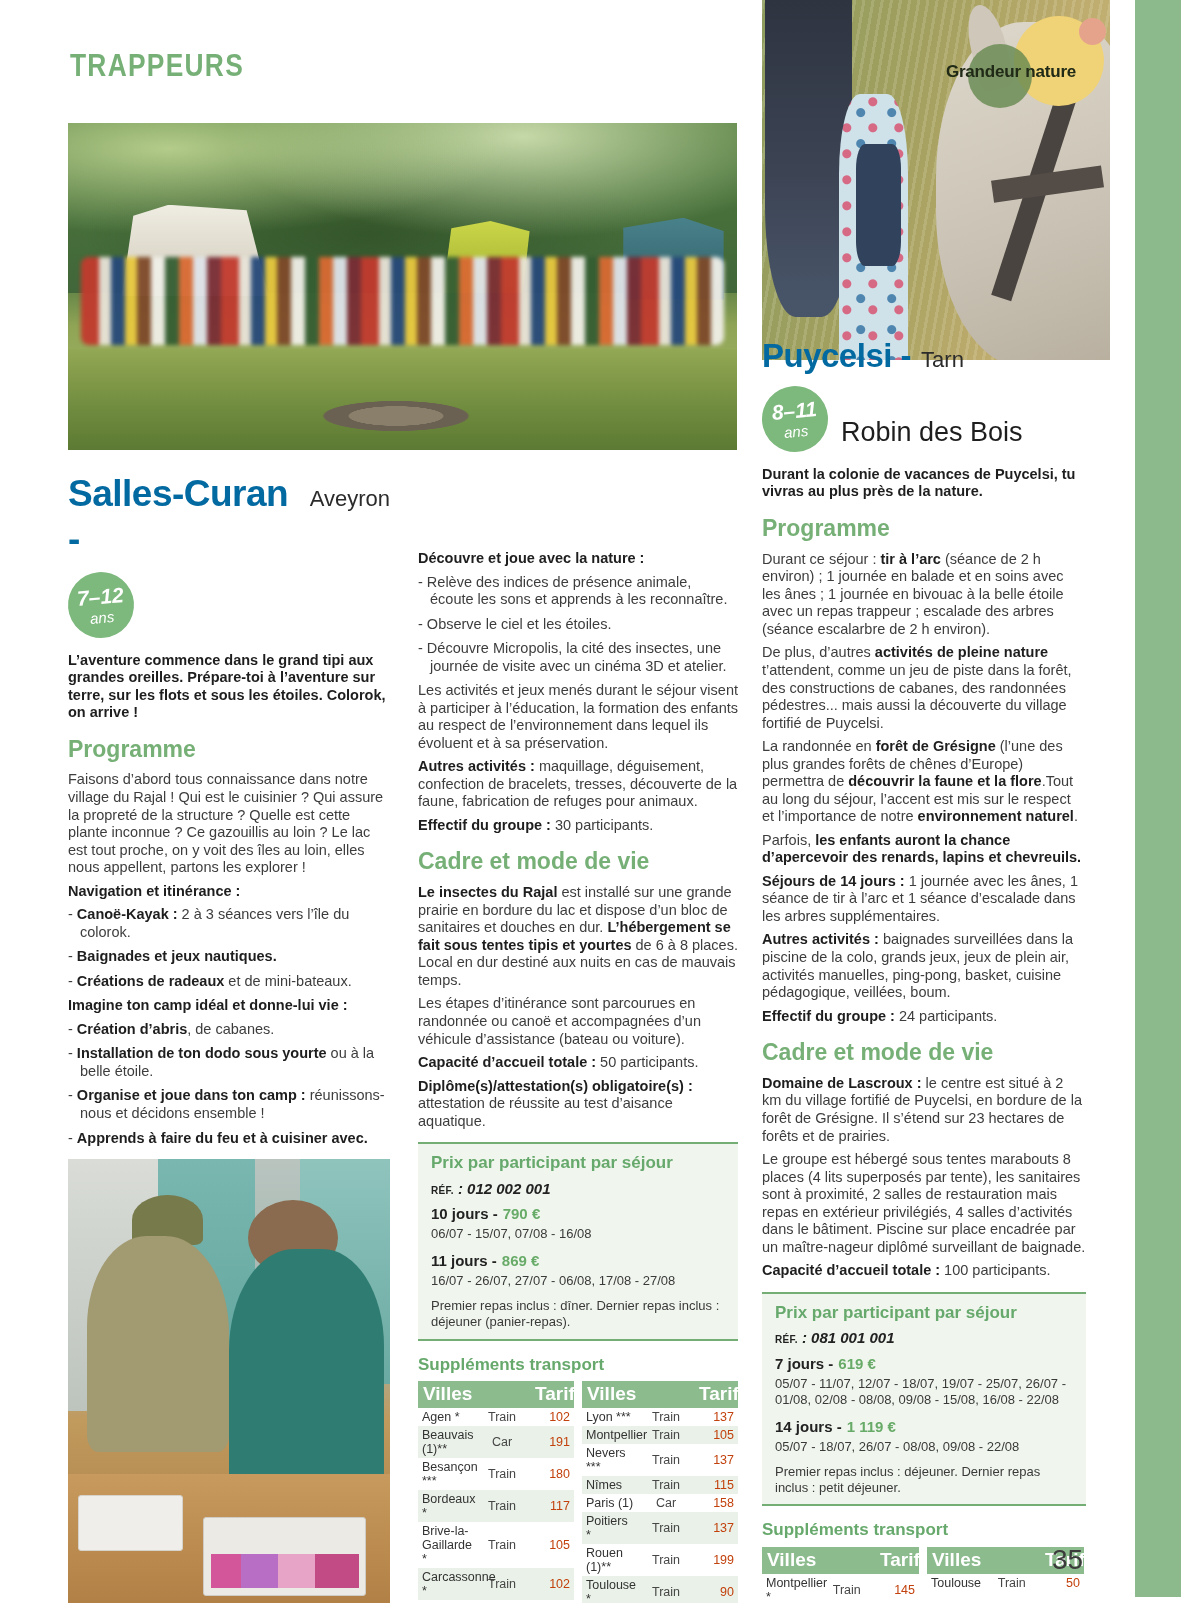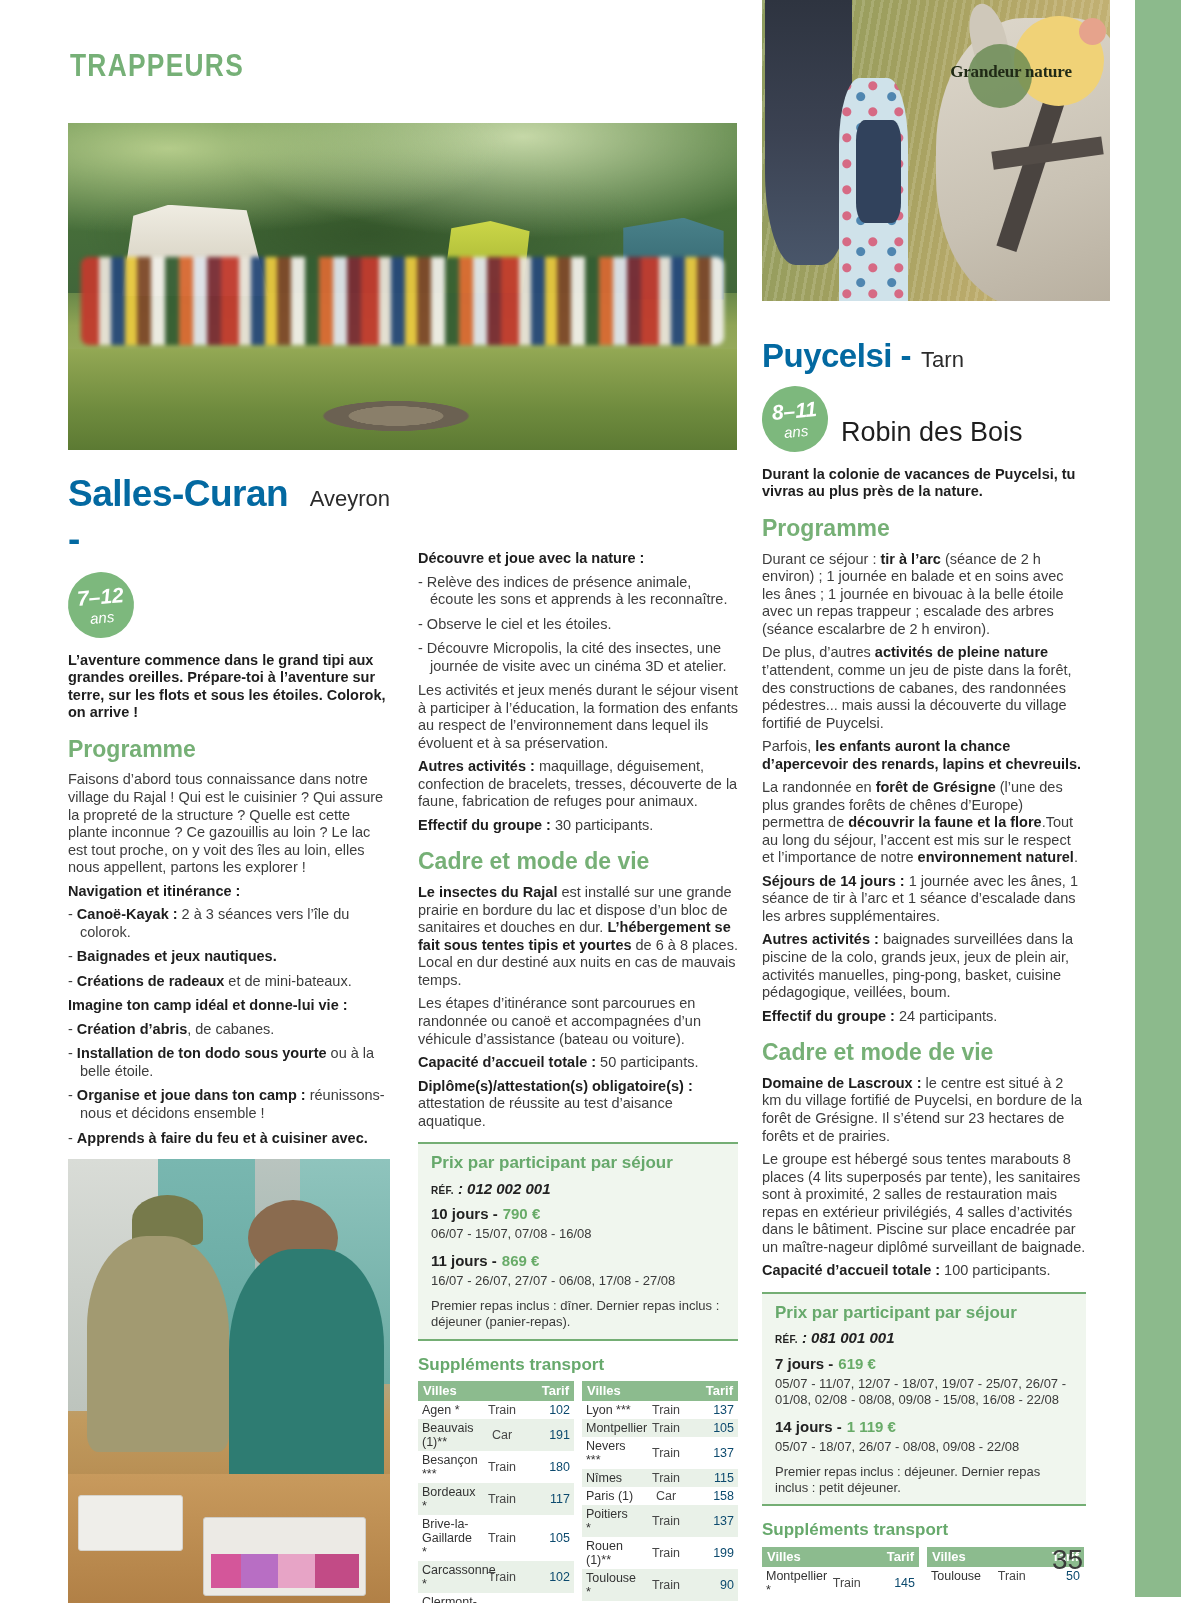--- a/index.html
+++ b/index.html
@@ -33,8 +33,8 @@
   .hp-fire{position:absolute;left:36%;bottom:5%;width:26%;height:11%;
      background:radial-gradient(ellipse,#8a7f6a 0 38%,#6b6152 39% 58%,transparent 60%);}
 
-  #right-photo{left:762px;top:0;width:348px;height:301px;
-     background:linear-gradient(105deg,#8d9c5e 0%,#a3a05f 40%,#bcab6c 70%,#c9b97e 100%);font-family:Liberation Serif, serif;}
+  #right-photo{left:762px;top:0;width:348px;height:360px;
+     background:linear-gradient(105deg,#8d9c5e 0%,#a3a05f 40%,#bcab6c 70%,#c9b97e 100%);}
   .rp-tex{position:absolute;left:0;top:0;right:0;bottom:0;
      background:repeating-linear-gradient(100deg,rgba(255,255,240,.14) 0 3px,transparent 3px 9px);}
   .rp-kid-dark{position:absolute;left:1%;top:0;width:25%;height:88%;

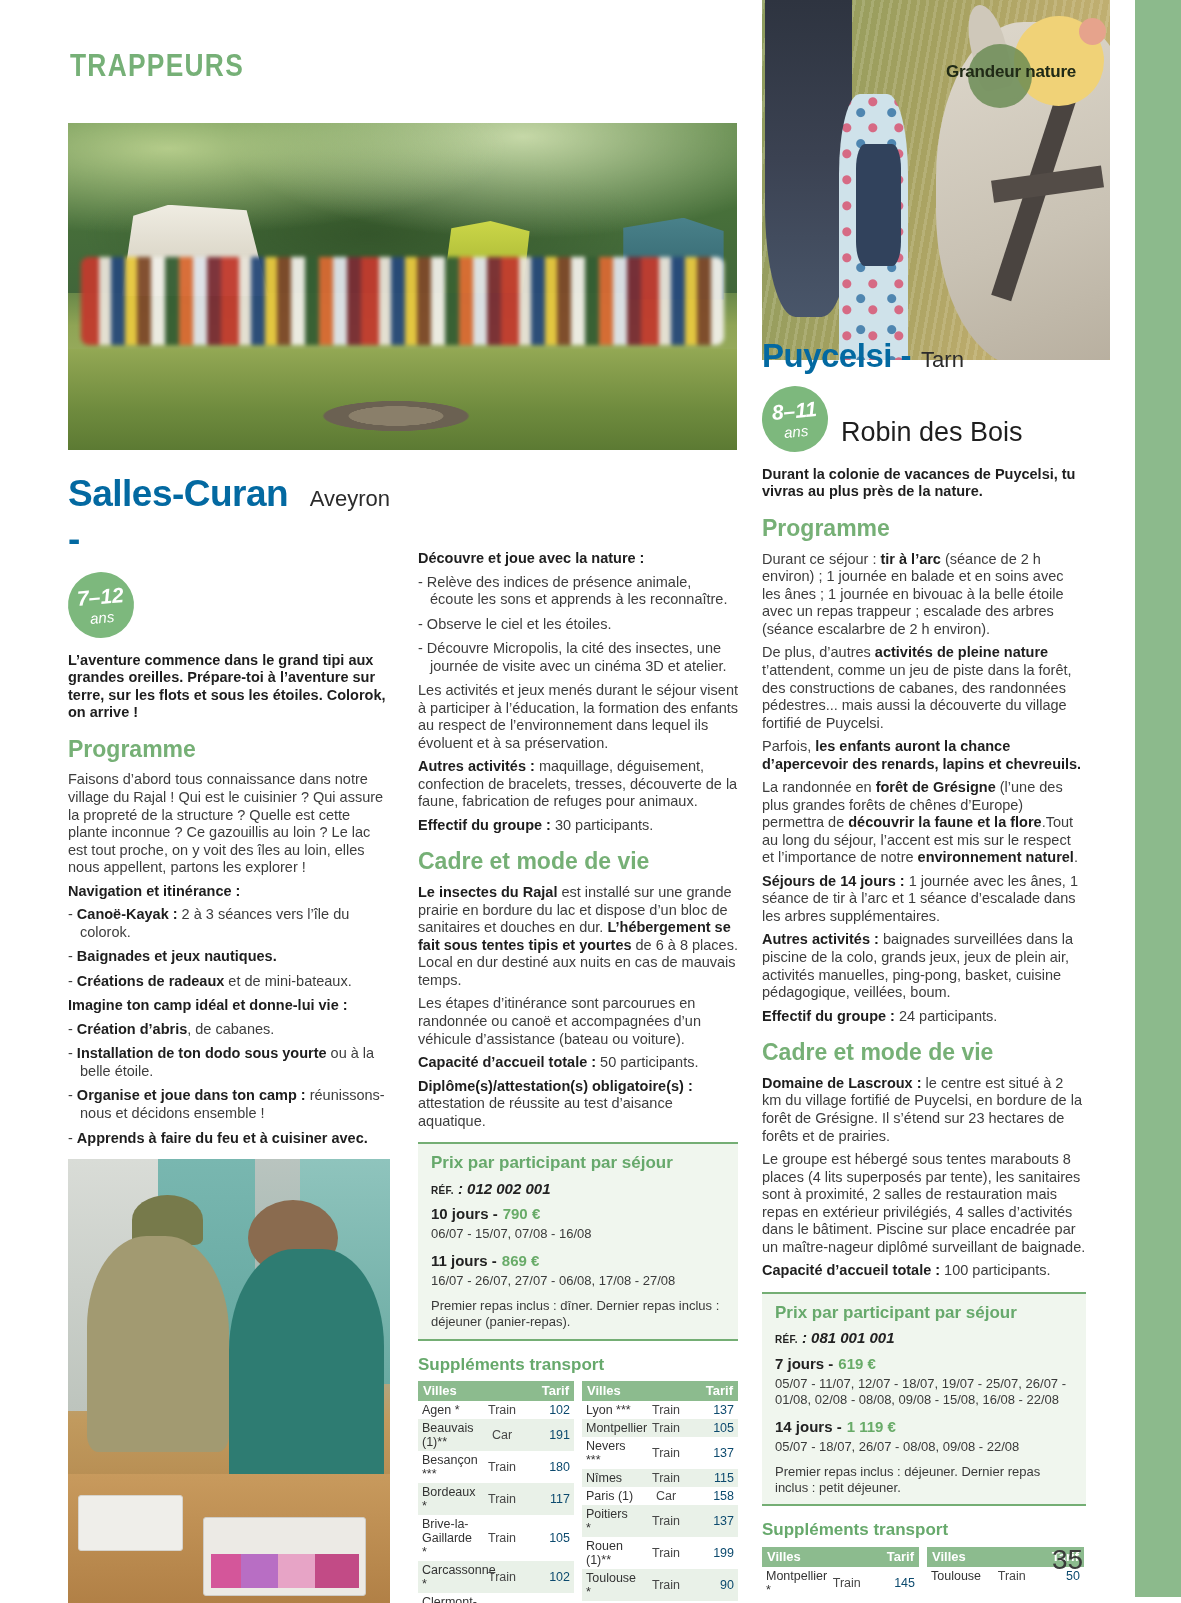--- a/index.html
+++ b/index.html
@@ -361,8 +361,8 @@
     <div>
         <div class="para"><span>Durant ce séjour : </span><b>tir à l’arc</b><span> (séance de 2 h environ) ; 1 journée en balade et en soins avec les ânes ; 1 journée en bivouac à la belle étoile avec un repas trappeur ; escalade des arbres (séance escalarbre de 2 h environ).</span></div>
         <div class="para"><span>De plus, d’autres </span><b>activités de pleine nature</b><span> t’attendent, comme un jeu de piste dans la forêt, des constructions de cabanes, des randonnées pédestres... mais aussi la découverte du village fortifié de Puycelsi.</span></div>
+        <div class="para"><span>La randonnée en </span><b>forêt de Grésigne</b><span> (l’une des plus grandes forêts de chênes d’Europe) permettra de </span><b>découvrir la faune et la flore</b><span>.Tout au long du séjour, l’accent est mis sur le respect et l’importance de notre </span><b>environnement naturel</b><span>.</span></div>
         <div class="para"><span>Parfois, </span><b>les enfants auront la chance d’apercevoir des renards, lapins et chevreuils.</b></div>
-        <div class="para"><span>La randonnée en </span><b>forêt de Grésigne</b><span> (l’une des plus grandes forêts de chênes d’Europe) permettra de </span><b>découvrir la faune et la flore</b><span>.Tout au long du séjour, l’accent est mis sur le respect et l’importance de notre </span><b>environnement naturel</b><span>.</span></div>
         <div class="para"><b>Séjours de 14 jours :</b><span> 1 journée avec les ânes, 1 séance de tir à l’arc et 1 séance d’escalade dans les arbres supplémentaires.</span></div>
         <div class="para"><b>Autres activités :</b><span> baignades surveillées dans la piscine de la colo, grands jeux, jeux de plein air, activités manuelles, ping-pong, basket, cuisine pédagogique, veillées, boum.</span></div>
         <div class="para"><b>Effectif du groupe :</b><span> 24 participants.</span></div>

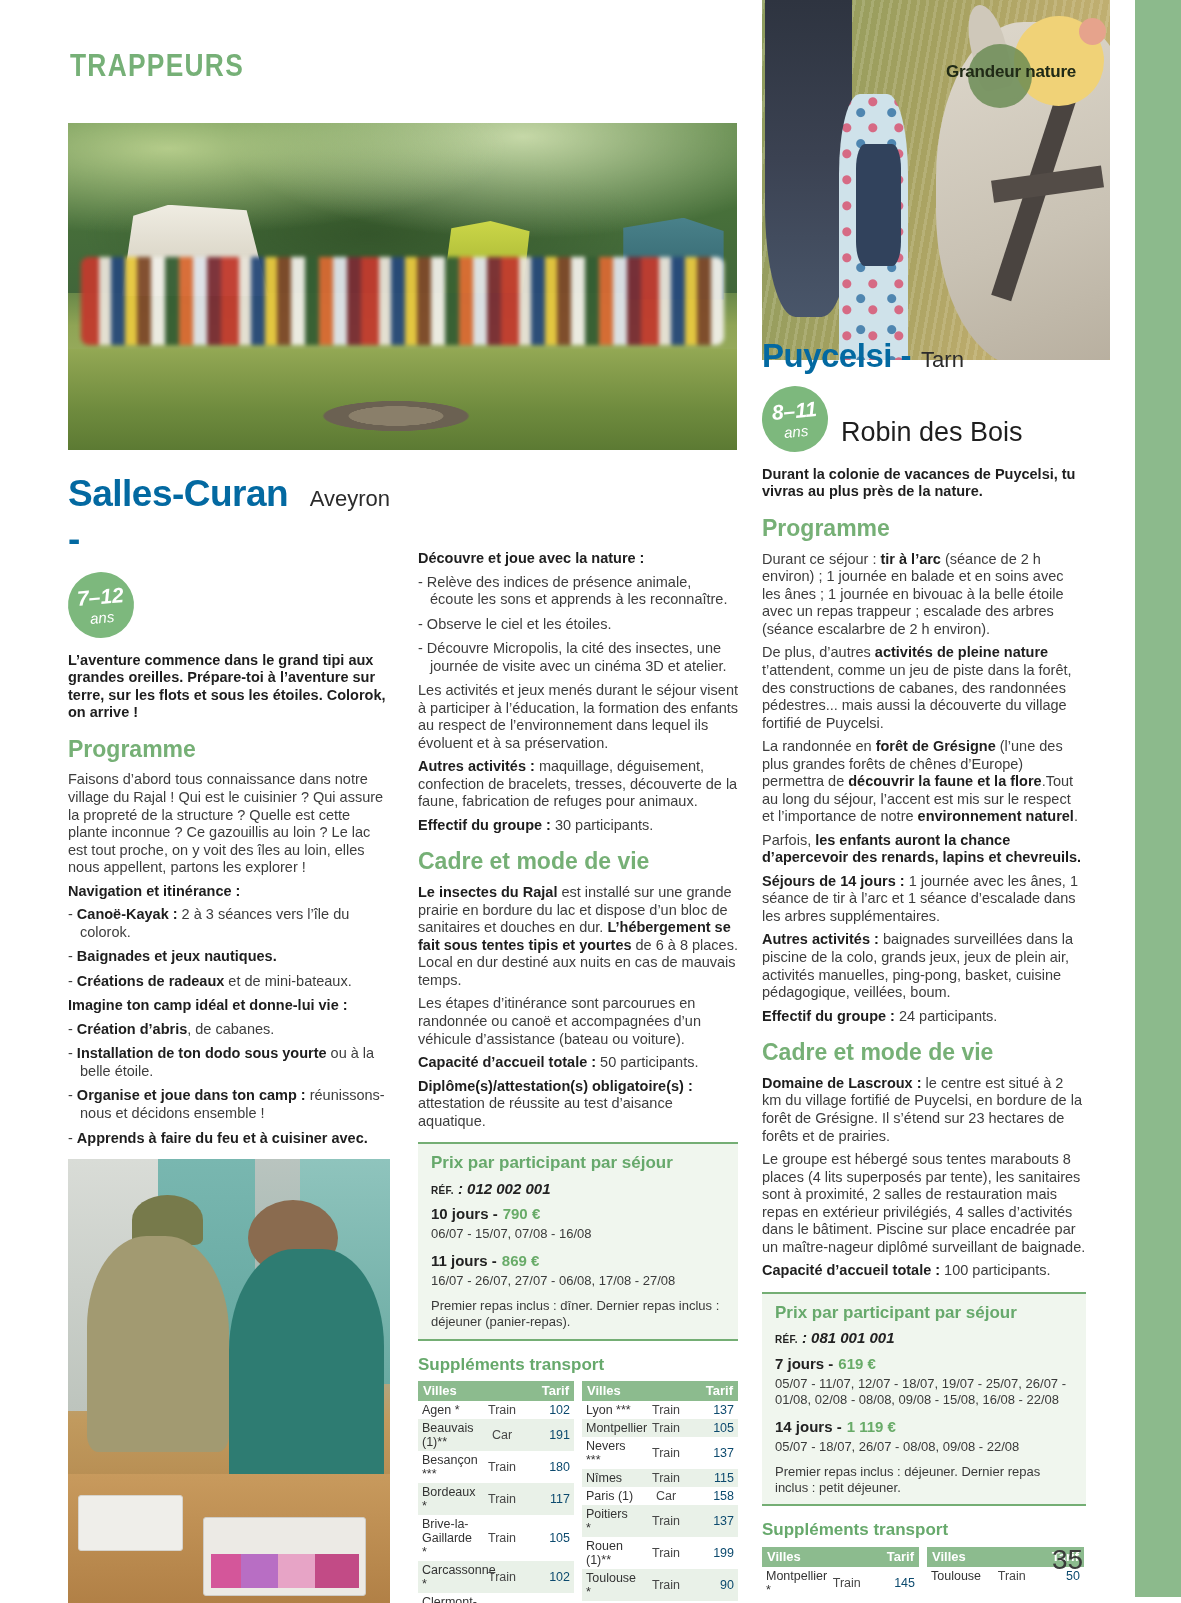--- a/index.html
+++ b/index.html
@@ -100,7 +100,7 @@
   .transport-h{color:#67a96c;font-weight:700;font-size:17px;margin:14px 0 6px;}
   .tables{display:flex;gap:8px;align-items:flex-start;}
   table.transport{border-collapse:collapse;width:157px;font-size:12.5px;table-layout:fixed;}
-  .transport th{background:#8cbb8e;color:#fff;font-size:13px;font-weight:700;
+  .transport th{background:#8cbb8e;color:#fff;font-size:19px;font-weight:700;
      padding:2px 5px;text-align:left;}
   .transport th.tarif{text-align:right;width:34px;}
   .transport td{padding:2px 4px;line-height:1.12;vertical-align:middle;}

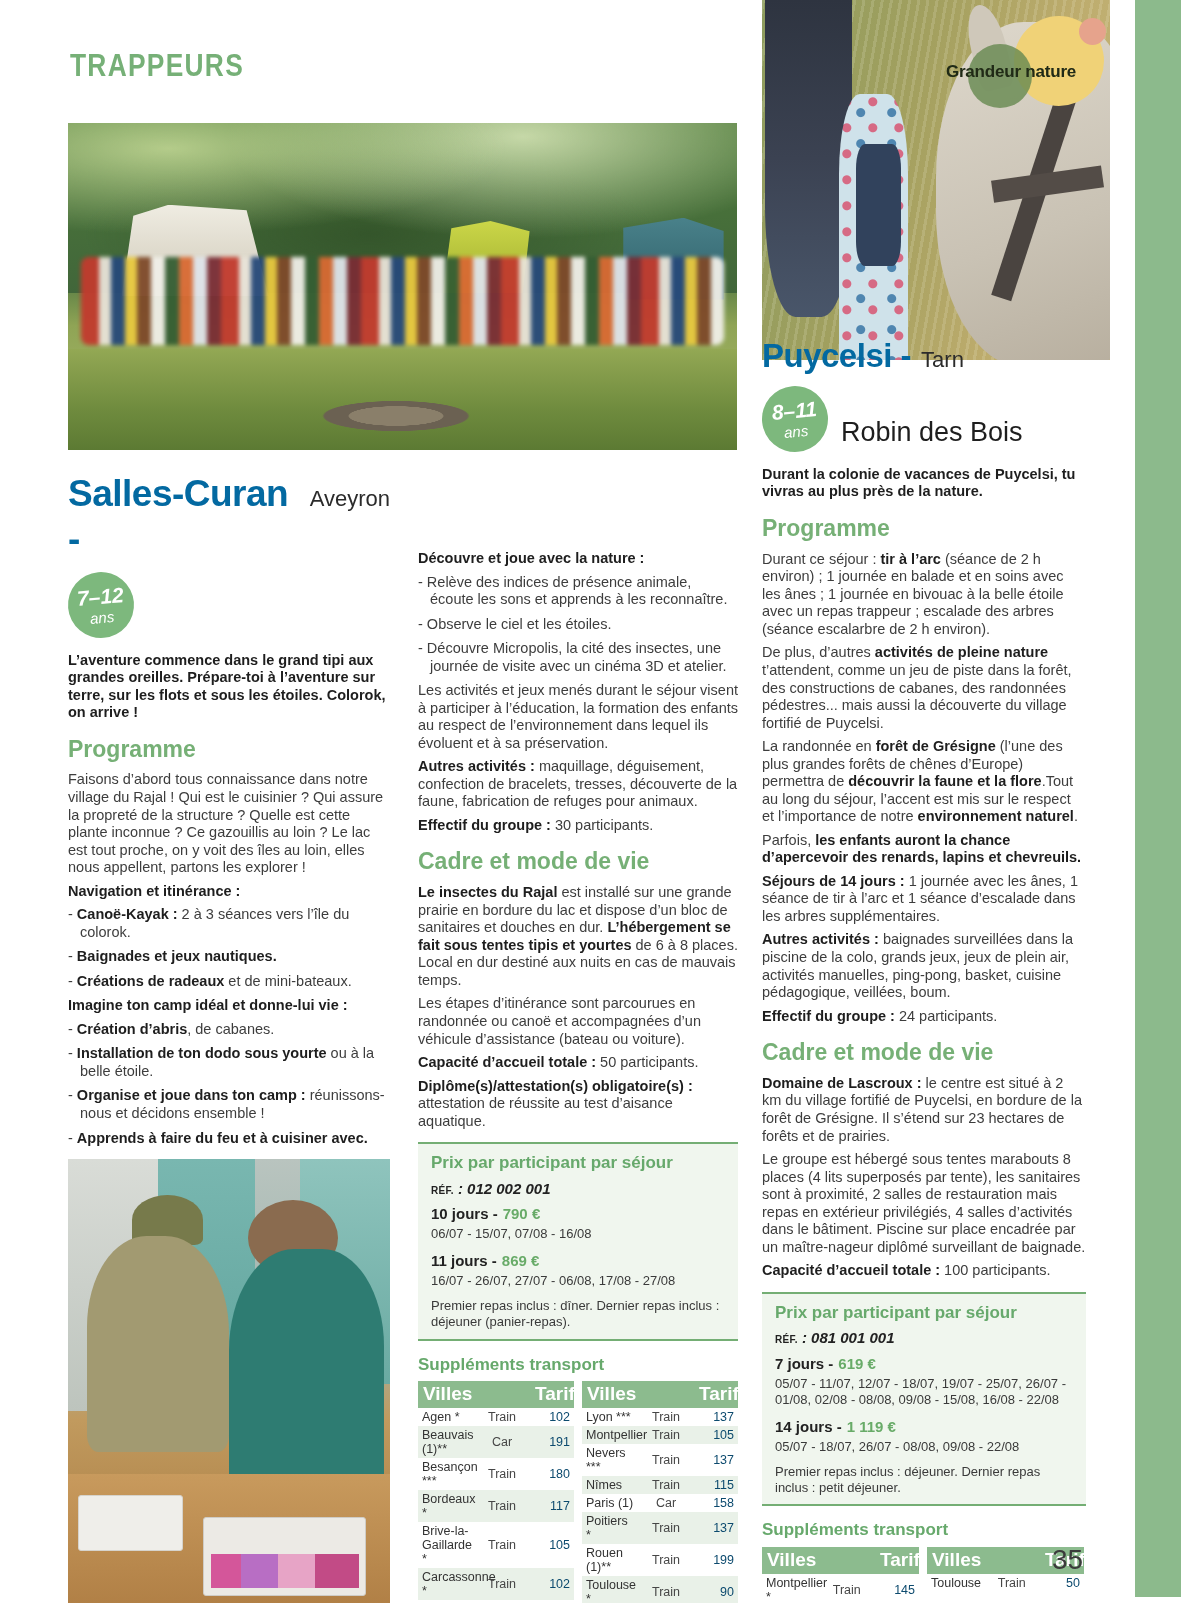--- a/index.html
+++ b/index.html
@@ -107,7 +107,7 @@
   .transport tbody tr:nth-child(even){background:#e9f1e8;}
   .transport td.c0{color:#333;}
   .transport td.c1{text-align:center;color:#464646;width:36px;}
-  .transport td.c2{text-align:right;color:#0c4a6e;width:30px;}
+  .transport td.c2{text-align:right;color:#c2410c;width:30px;}
 
   .craft{position:relative;width:322px;height:450px;margin-top:12px;overflow:hidden;
      background:linear-gradient(180deg,#b9c4bf 0%,#9fb5ad 38%,#c19a5e 58%,#b0854b 82%,#a3763f 100%);}

